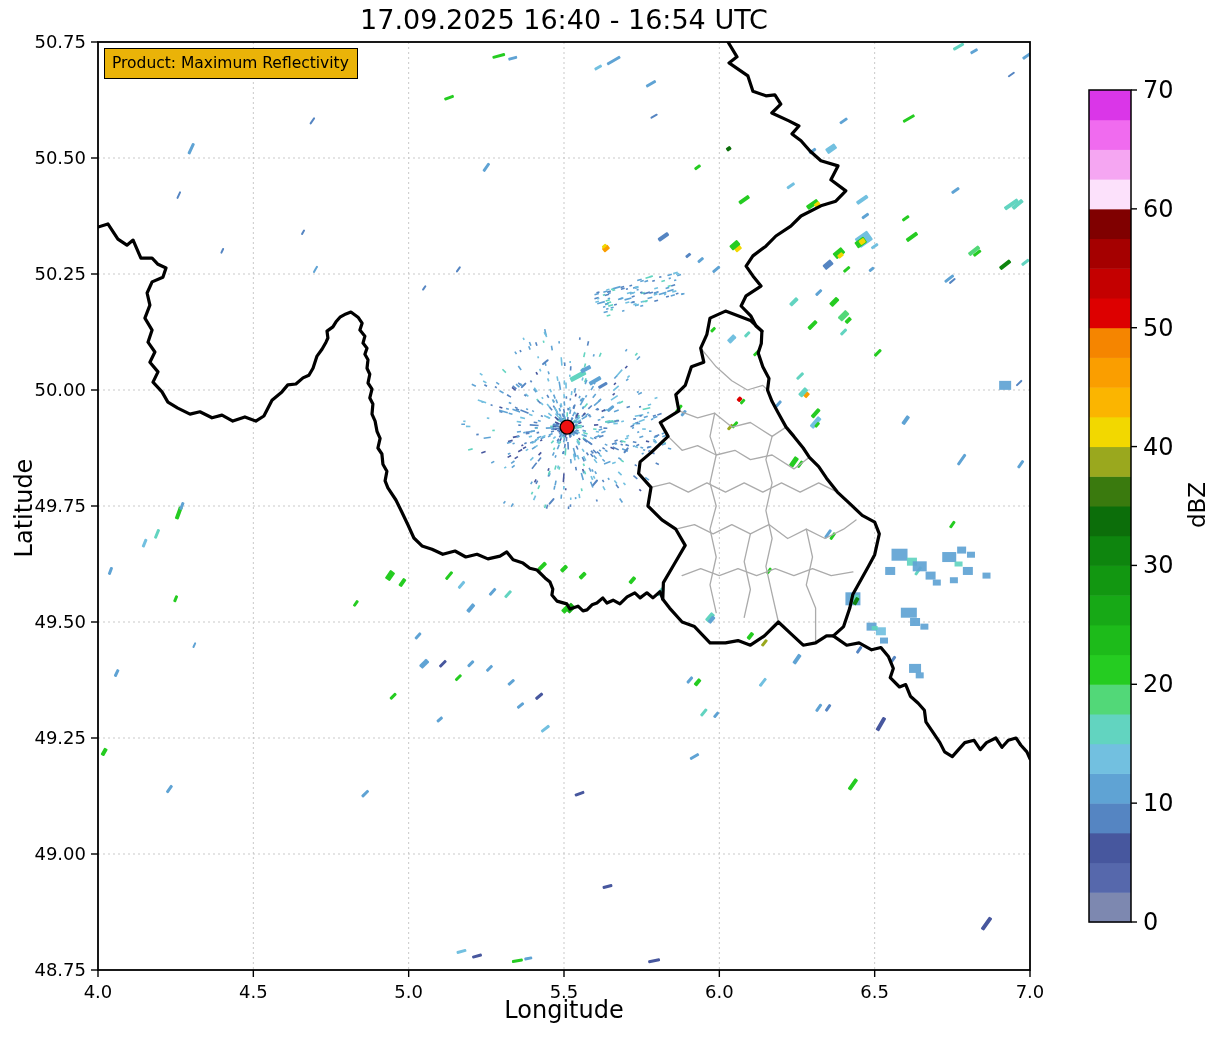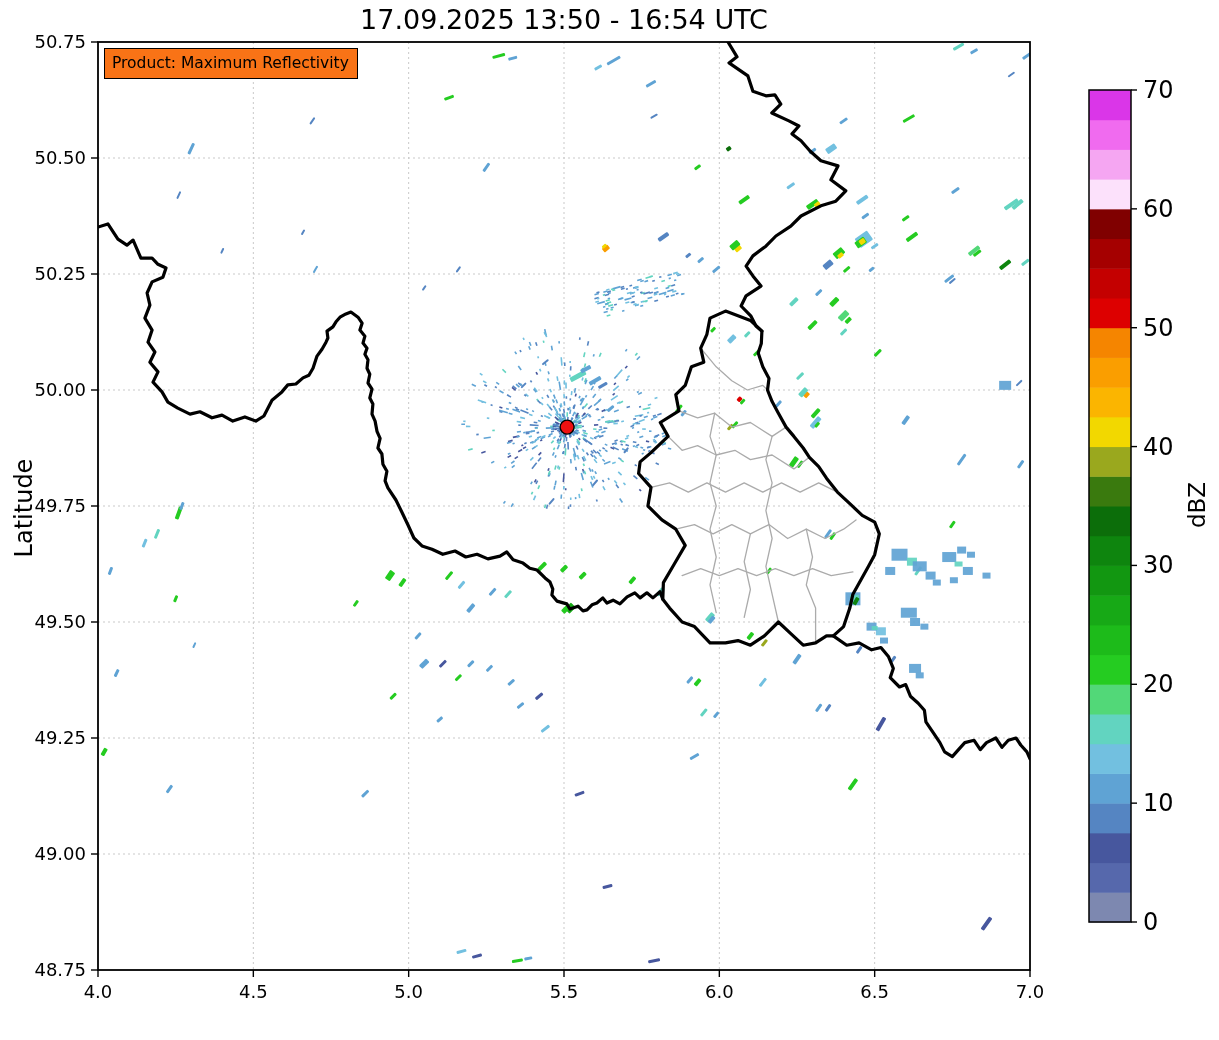--- a/index.html
+++ b/index.html
@@ -936,7 +936,7 @@
         <text x="1143" y="98" font-size="24" fill="#000">70</text>
       </g>
     </svg>
-  <div class="title">17.09.2025 13:50 - 16:54 UTC</div>
+  <div class="title">17.09.2025 16:40 - 16:54 UTC</div>
   <div class="annot">
     <div>Product: Maximum Reflectivity</div>
   </div>

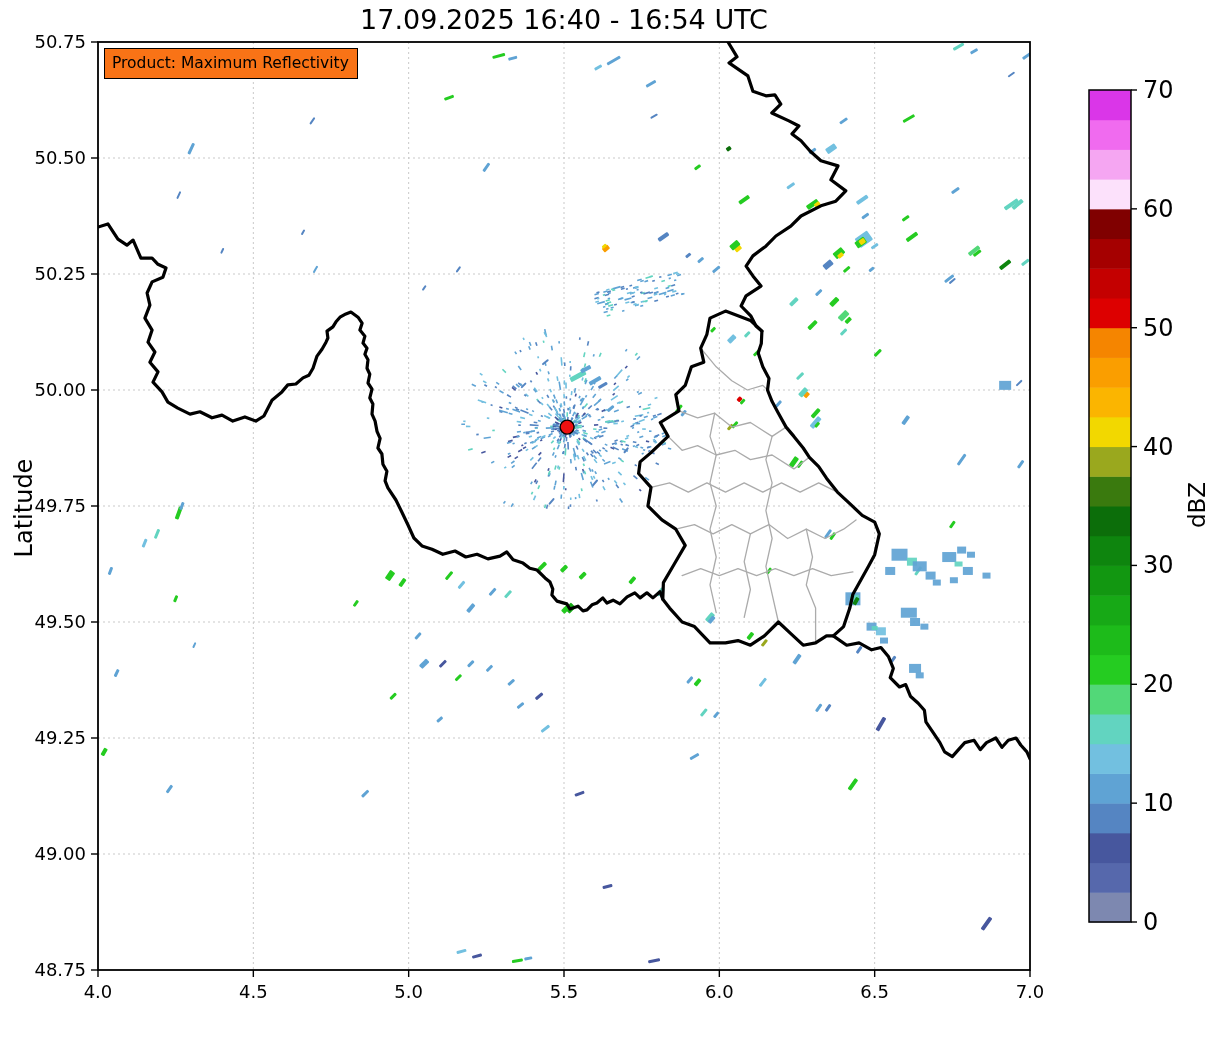--- a/index.html
+++ b/index.html
@@ -8,7 +8,7 @@
   .fig svg{position:absolute;left:0;top:0;}
   .title{position:absolute;left:98px;top:4px;width:932px;text-align:center;
          font-size:27px;color:#000;}
-  .annot{position:absolute;left:104px;top:48px;background:#f97316;border:1.6px solid #000;
+  .annot{position:absolute;left:104px;top:48px;background:#eab308;border:1.6px solid #000;
          padding:3px 8px 4px 7px;font-size:15.5px;line-height:1.45;color:#000;z-index:5;}
   .xlabel{position:absolute;left:98px;top:996px;width:932px;text-align:center;
           font-size:24px;color:#000;}

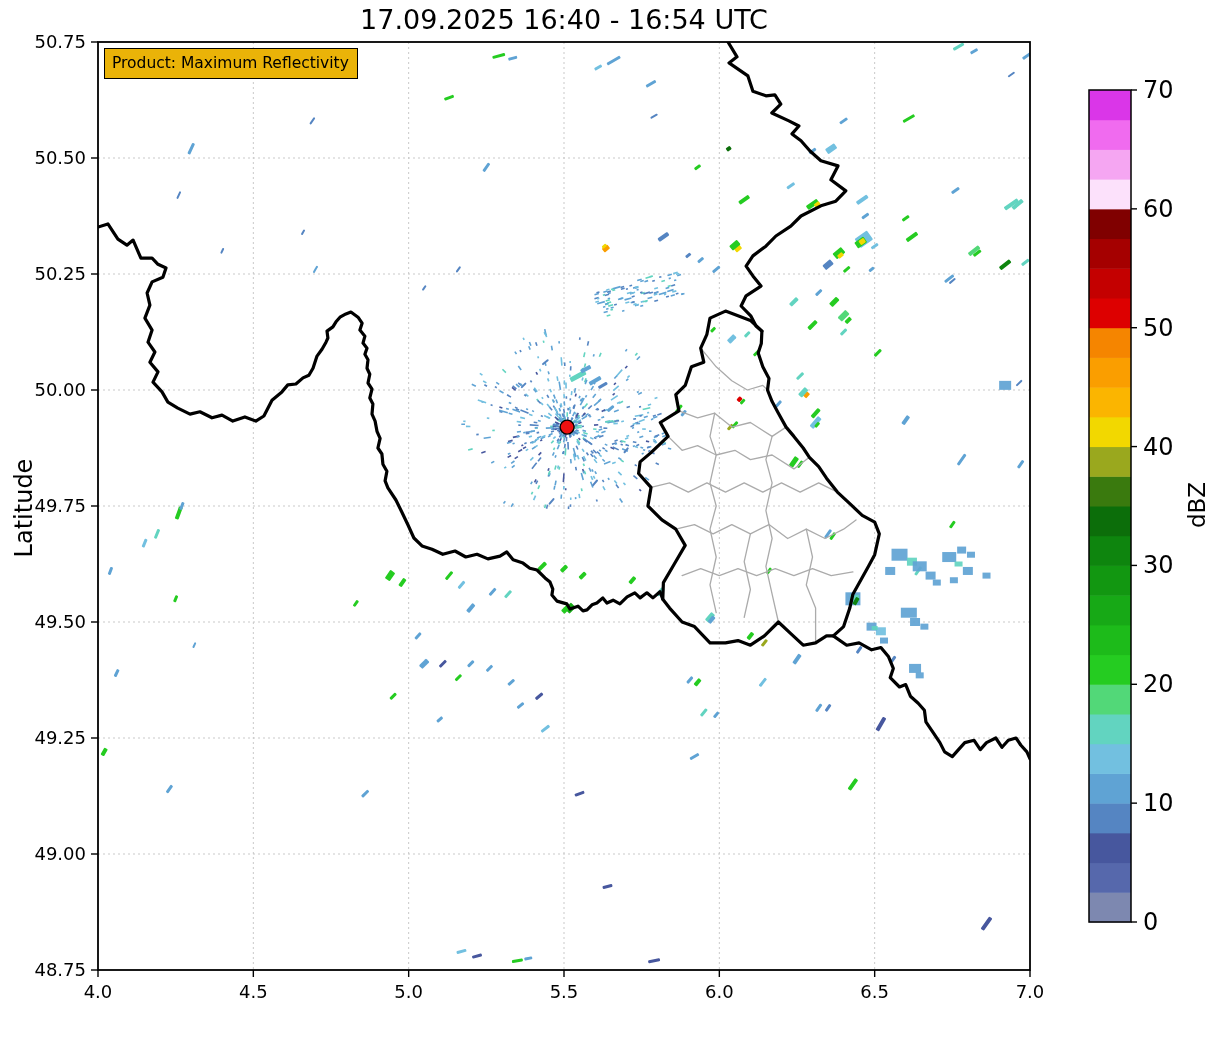--- a/index.html
+++ b/index.html
@@ -940,6 +940,7 @@
   <div class="annot">
     <div>Product: Maximum Reflectivity</div>
   </div>
+  <div class="xlabel">Longitude</div>
   <div class="ylabel">Latitude</div>
   <div class="cblabel">dBZ</div>
 </div>

